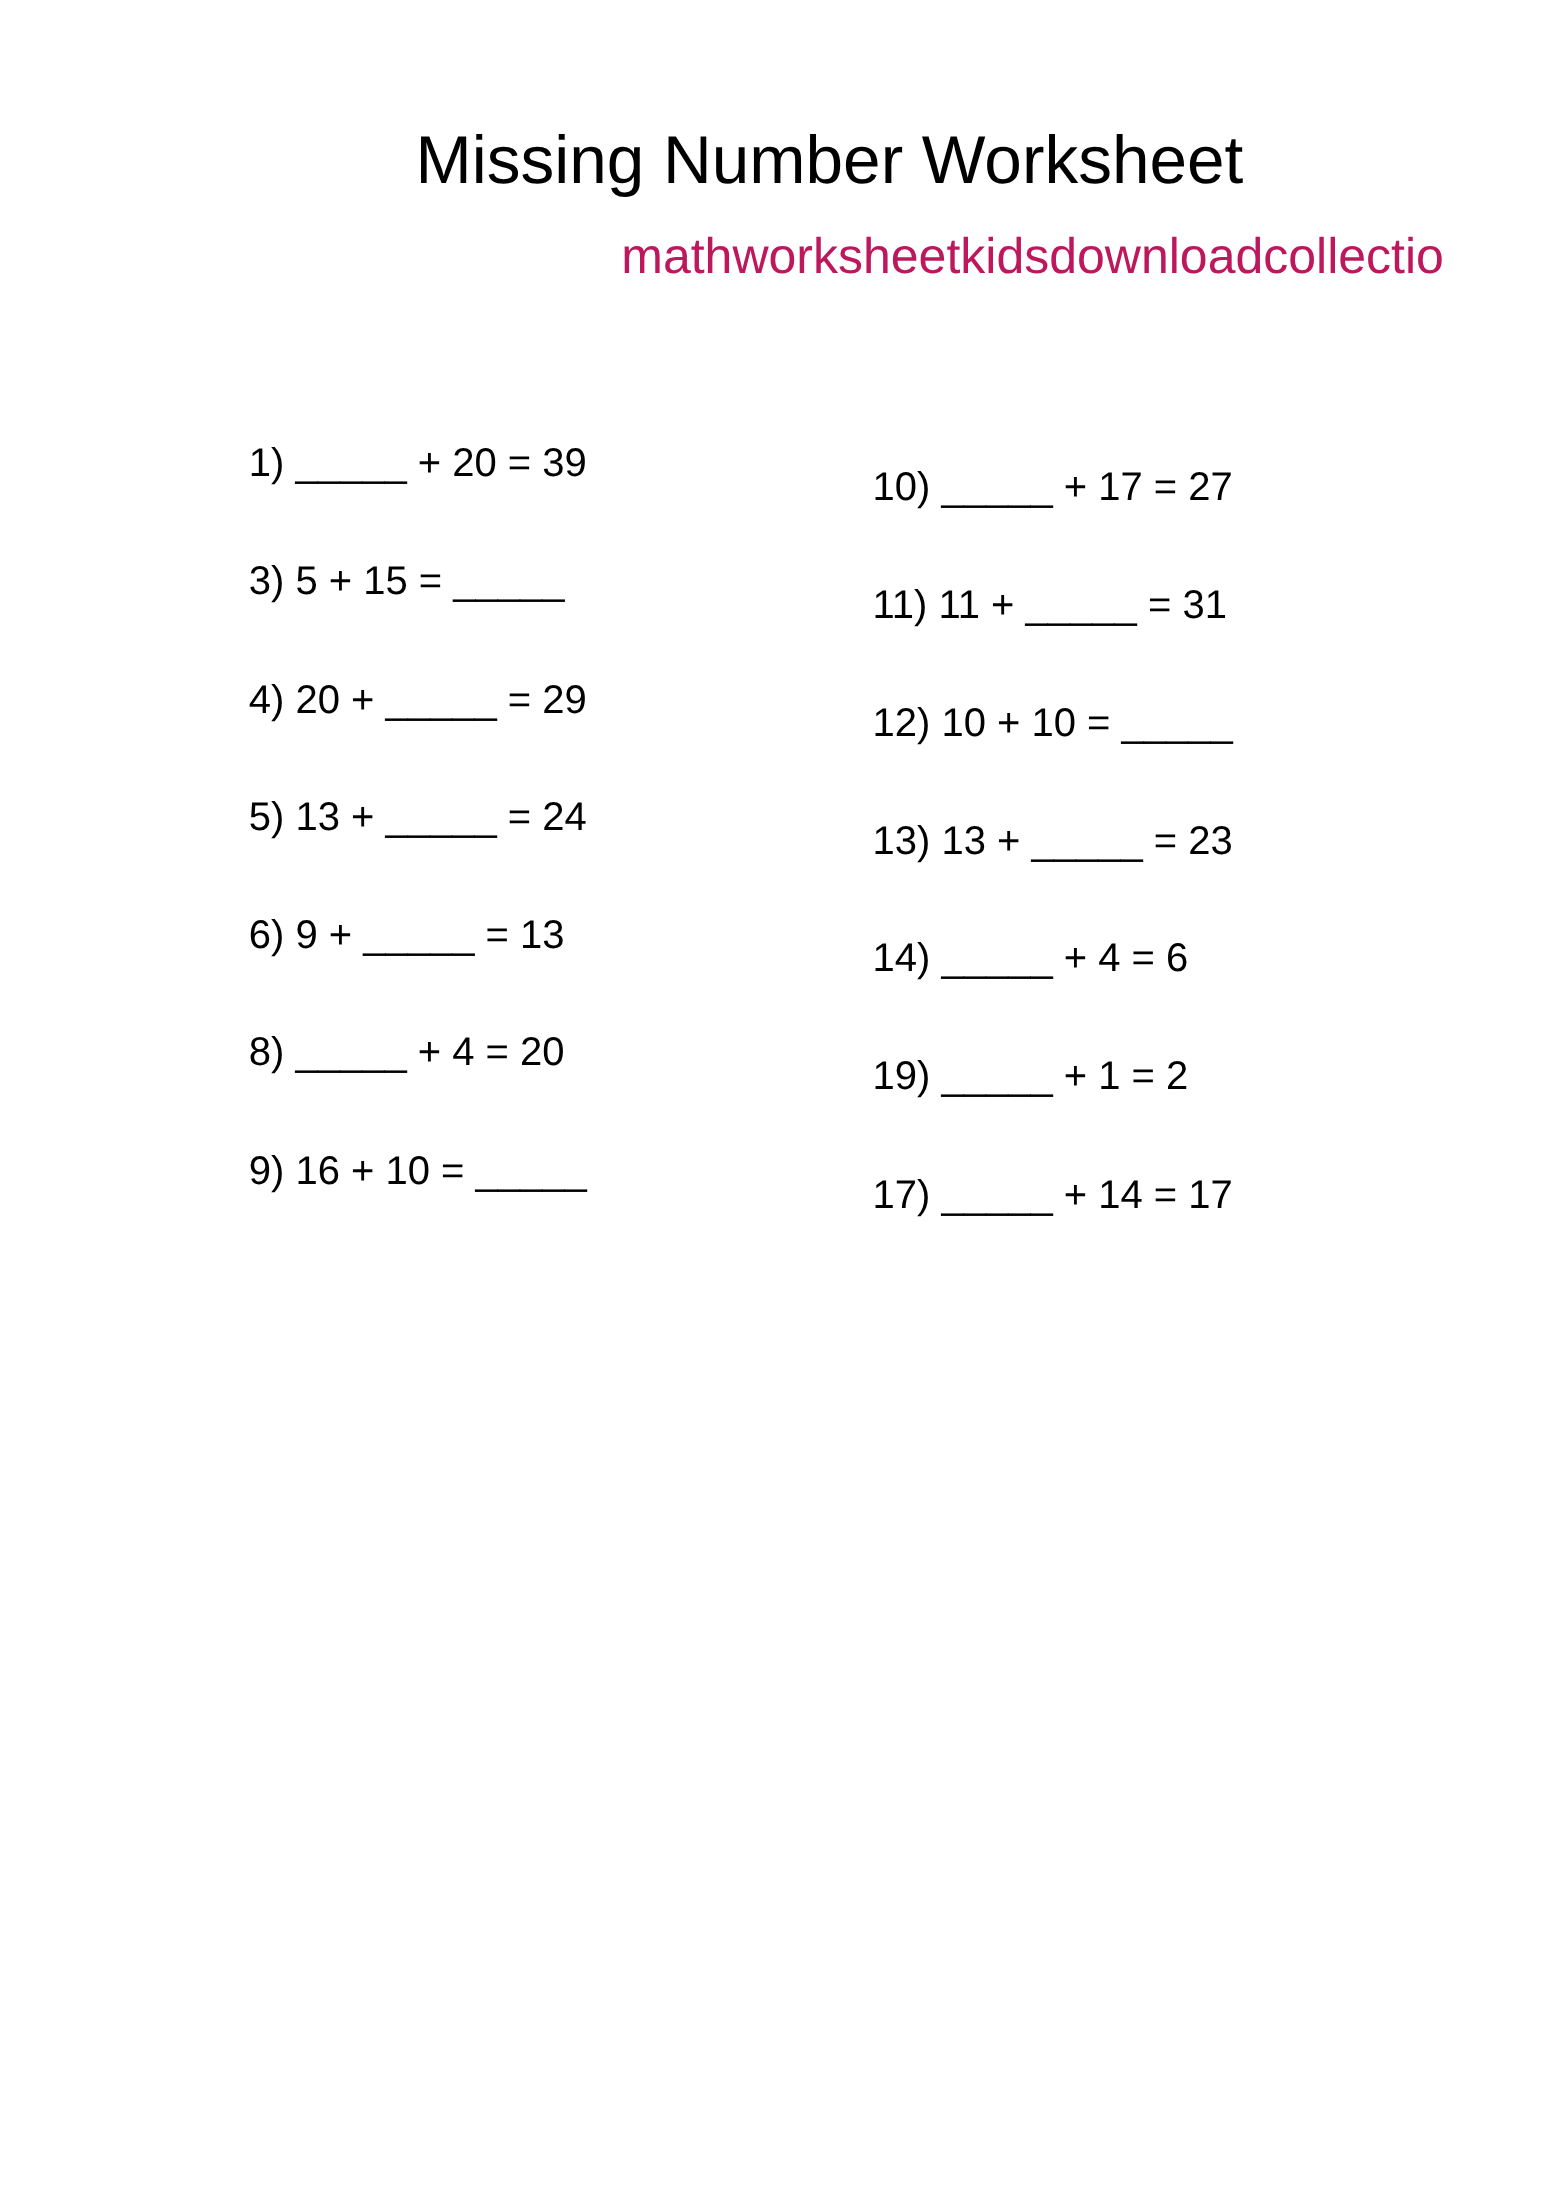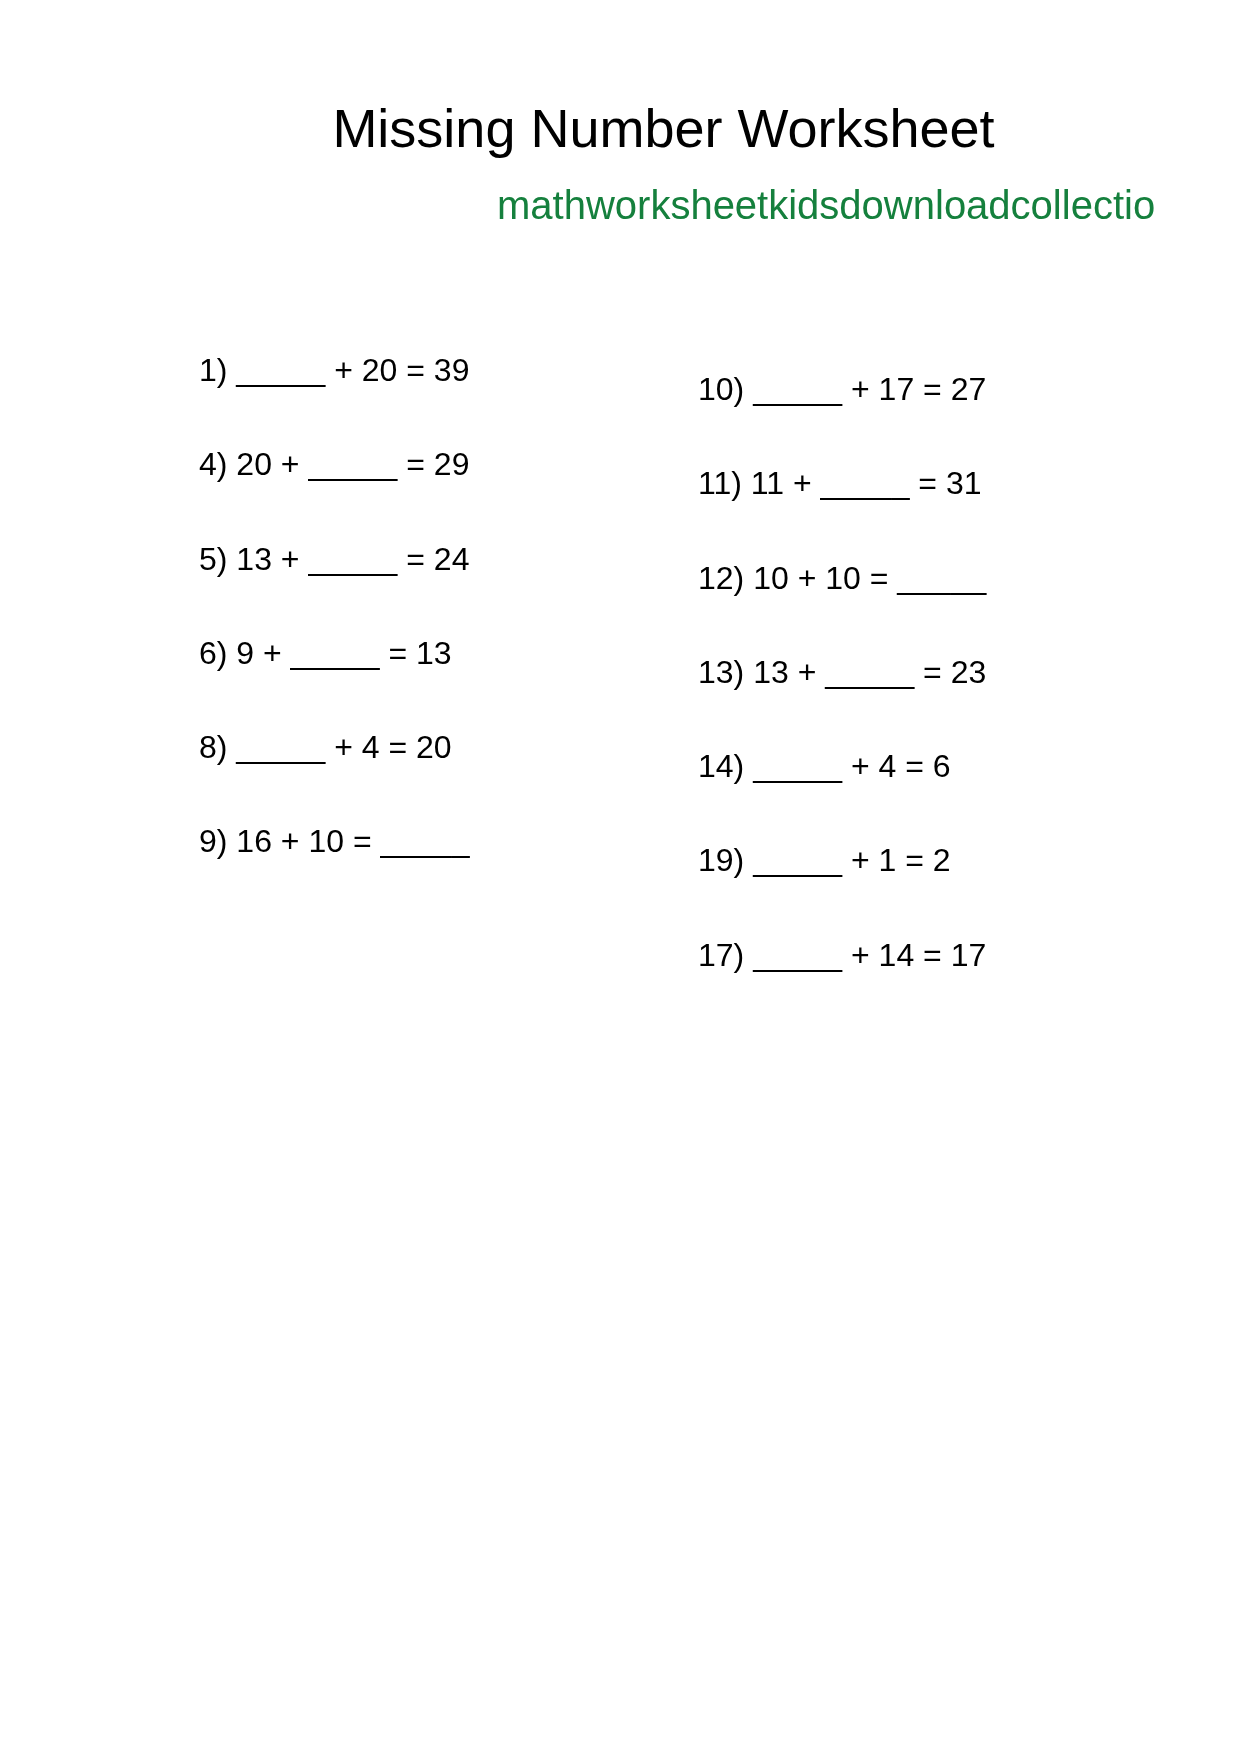--- a/index.html
+++ b/index.html
@@ -33,7 +33,7 @@
       top: 181px;
       font-size: 40px;
       line-height: 48px;
-      color: #15803d;
+      color: #be185d;
       white-space: nowrap;
     }
     .column {

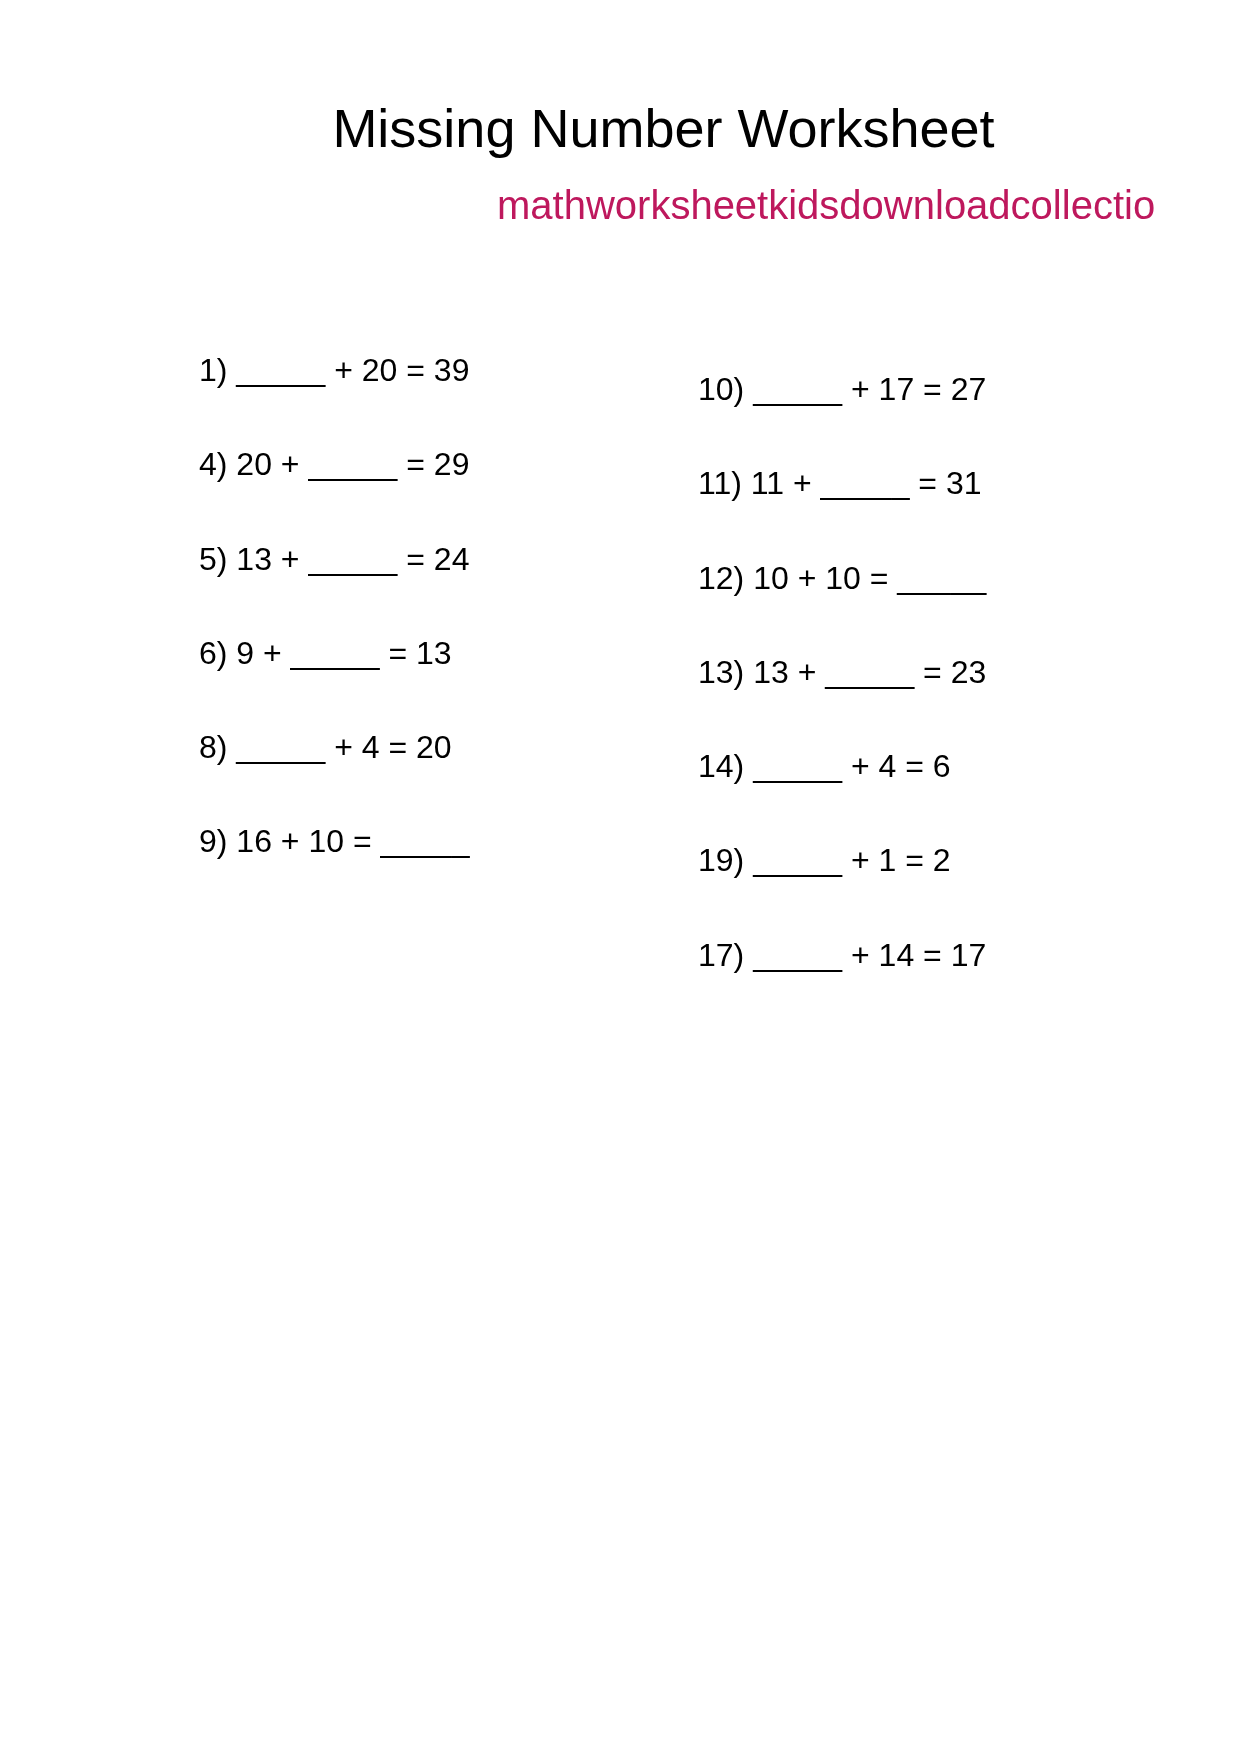--- a/index.html
+++ b/index.html
@@ -58,6 +58,7 @@
 
 <div class="column col-left">
   <div class="problem"><span>1)</span> <span>_____ + 20 = 39</span></div>
+  <div class="problem"><span>3)</span> <span>5 + 15 = _____</span></div>
   <div class="problem"><span>4)</span> <span>20 + _____ = 29</span></div>
   <div class="problem"><span>5)</span> <span>13 + _____ = 24</span></div>
   <div class="problem"><span>6)</span> <span>9 + _____ = 13</span></div>

